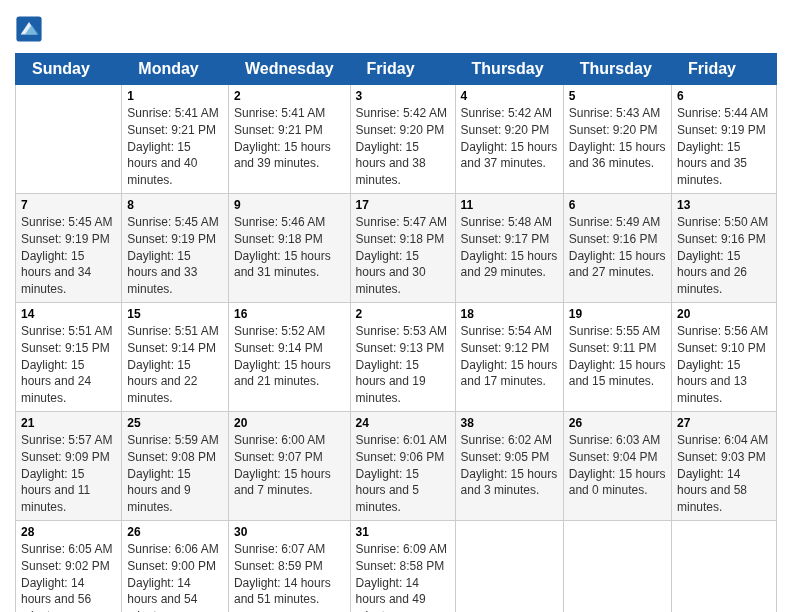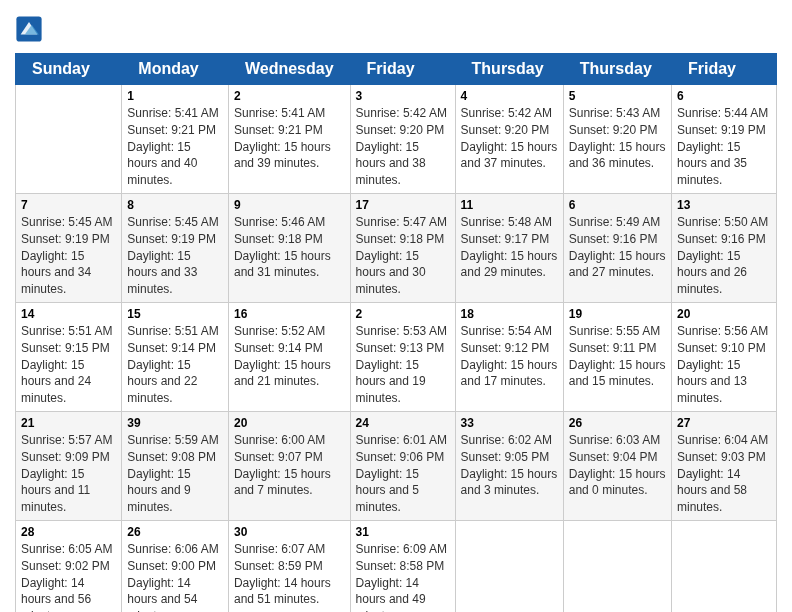--- a/index.html
+++ b/index.html
@@ -258,7 +258,7 @@
         </div>
         </td>
         <td>
-          <span class="day-number">39</span>
+          <span class="day-number">25</span>
         <div class="day-info">
           Sunrise: 5:59 AM<br>Sunset: 9:08 PM<br>Daylight: 15 hours and 9 minutes.
         </div>

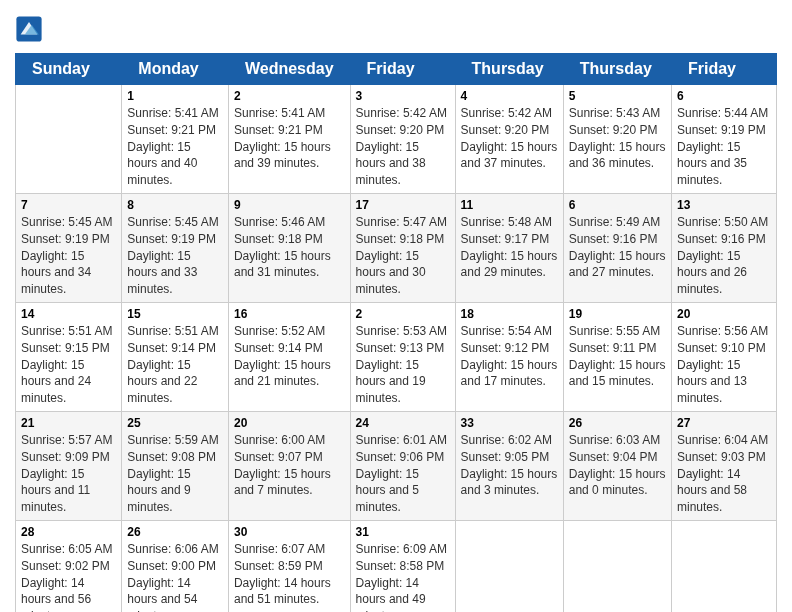--- a/index.html
+++ b/index.html
@@ -276,7 +276,7 @@
         </div>
         </td>
         <td>
-          <span class="day-number">33</span>
+          <span class="day-number">38</span>
         <div class="day-info">
           Sunrise: 6:02 AM<br>Sunset: 9:05 PM<br>Daylight: 15 hours and 3 minutes.
         </div>

